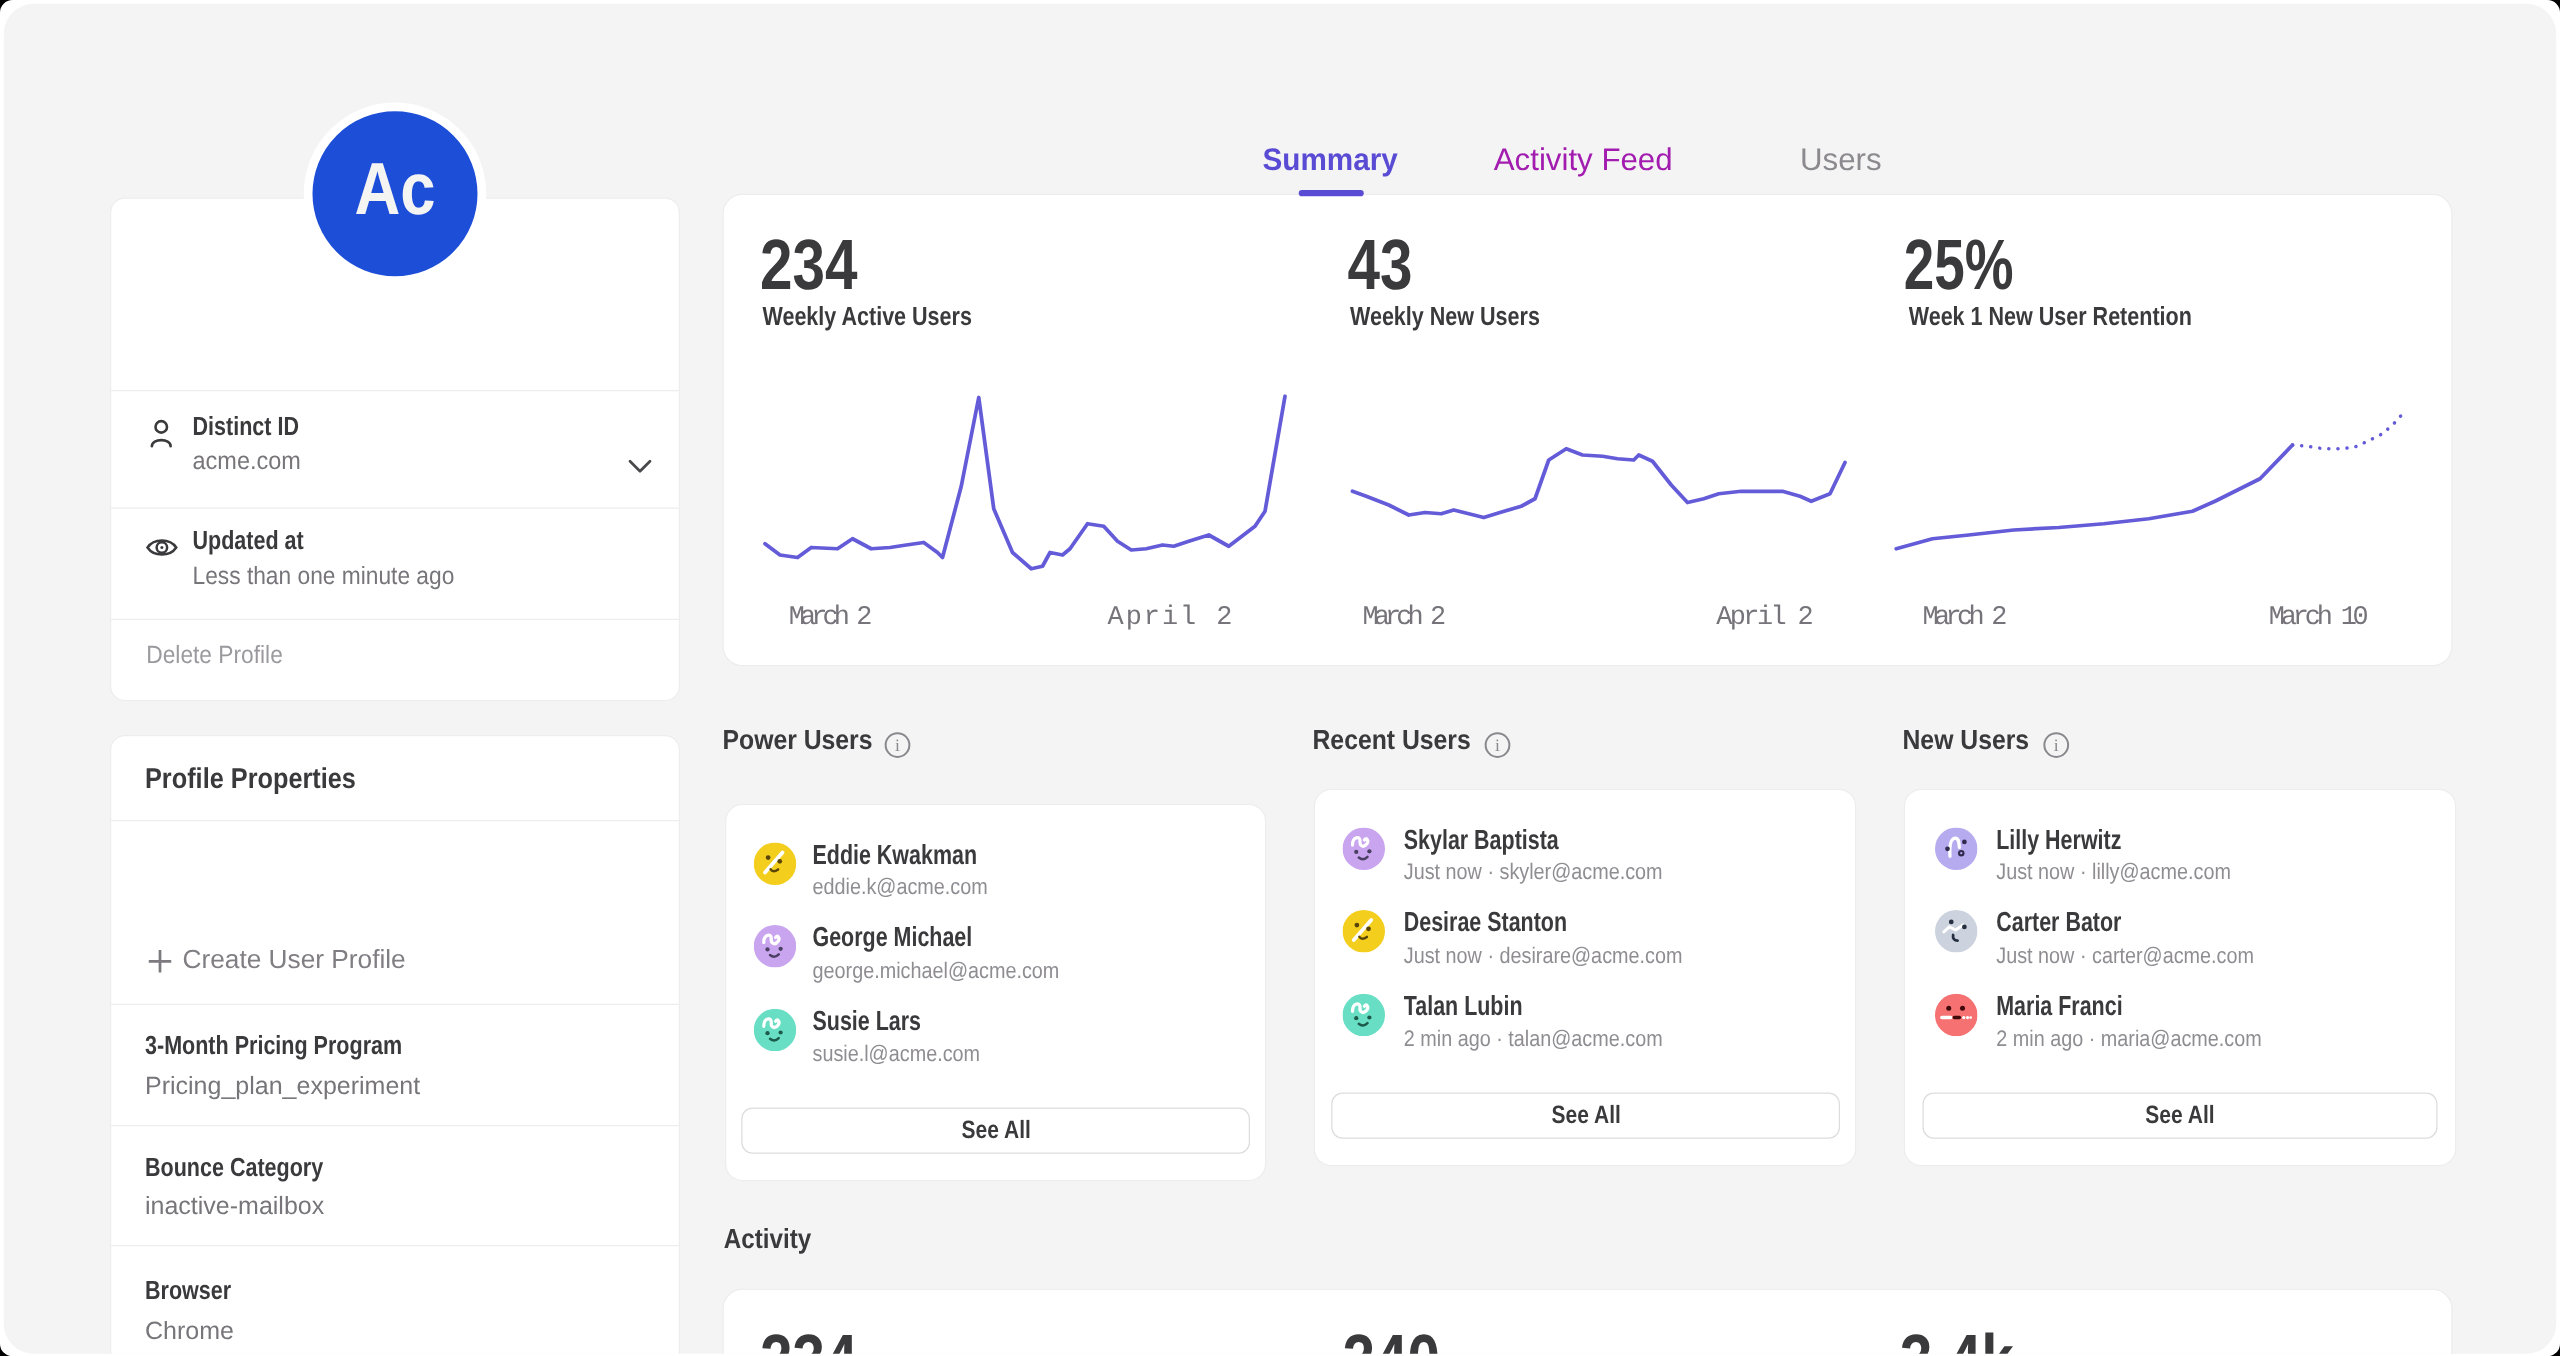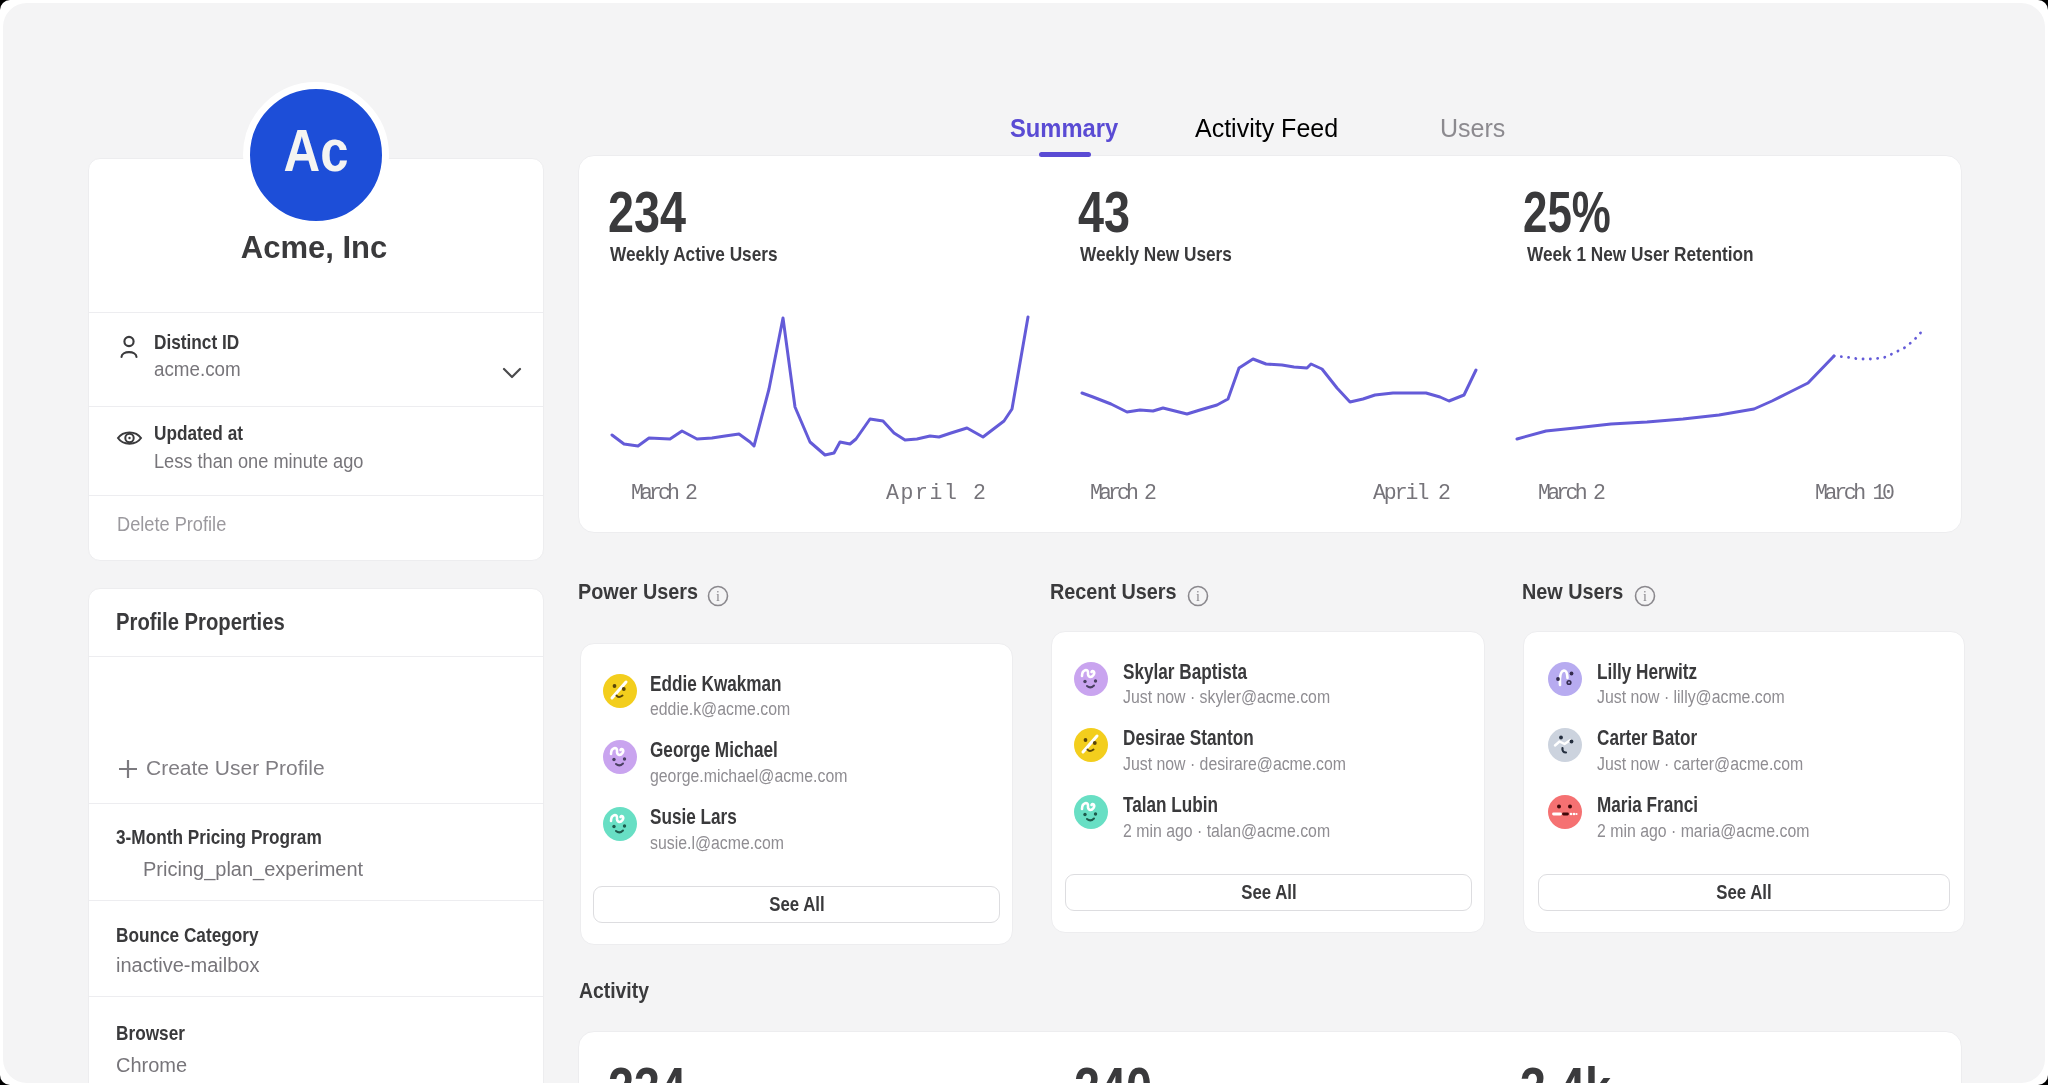--- a/index.html
+++ b/index.html
@@ -70,7 +70,7 @@
   </div>
 
   <div class="abs" style="left:1007px; top:113px; font-size:25px; font-weight:bold; color:#5a4bd4; transform:scaleX(0.95); transform-origin:0 50%;">Summary</div>
-  <div class="abs" style="left:1192px; top:113px; font-size:25px; color:#000000;">Activity Feed</div>
+  <div class="abs" style="left:1192px; top:113px; font-size:25px; color:#a21caf;">Activity Feed</div>
   <div class="abs" style="left:1437px; top:113px; font-size:25px; color:#8c8a8f;">Users</div>
   <div class="abs" style="left:1036px; top:149px; width:52px; height:5px; border-radius:2.5px; background:#5a4bd4; z-index:5;"></div>
 

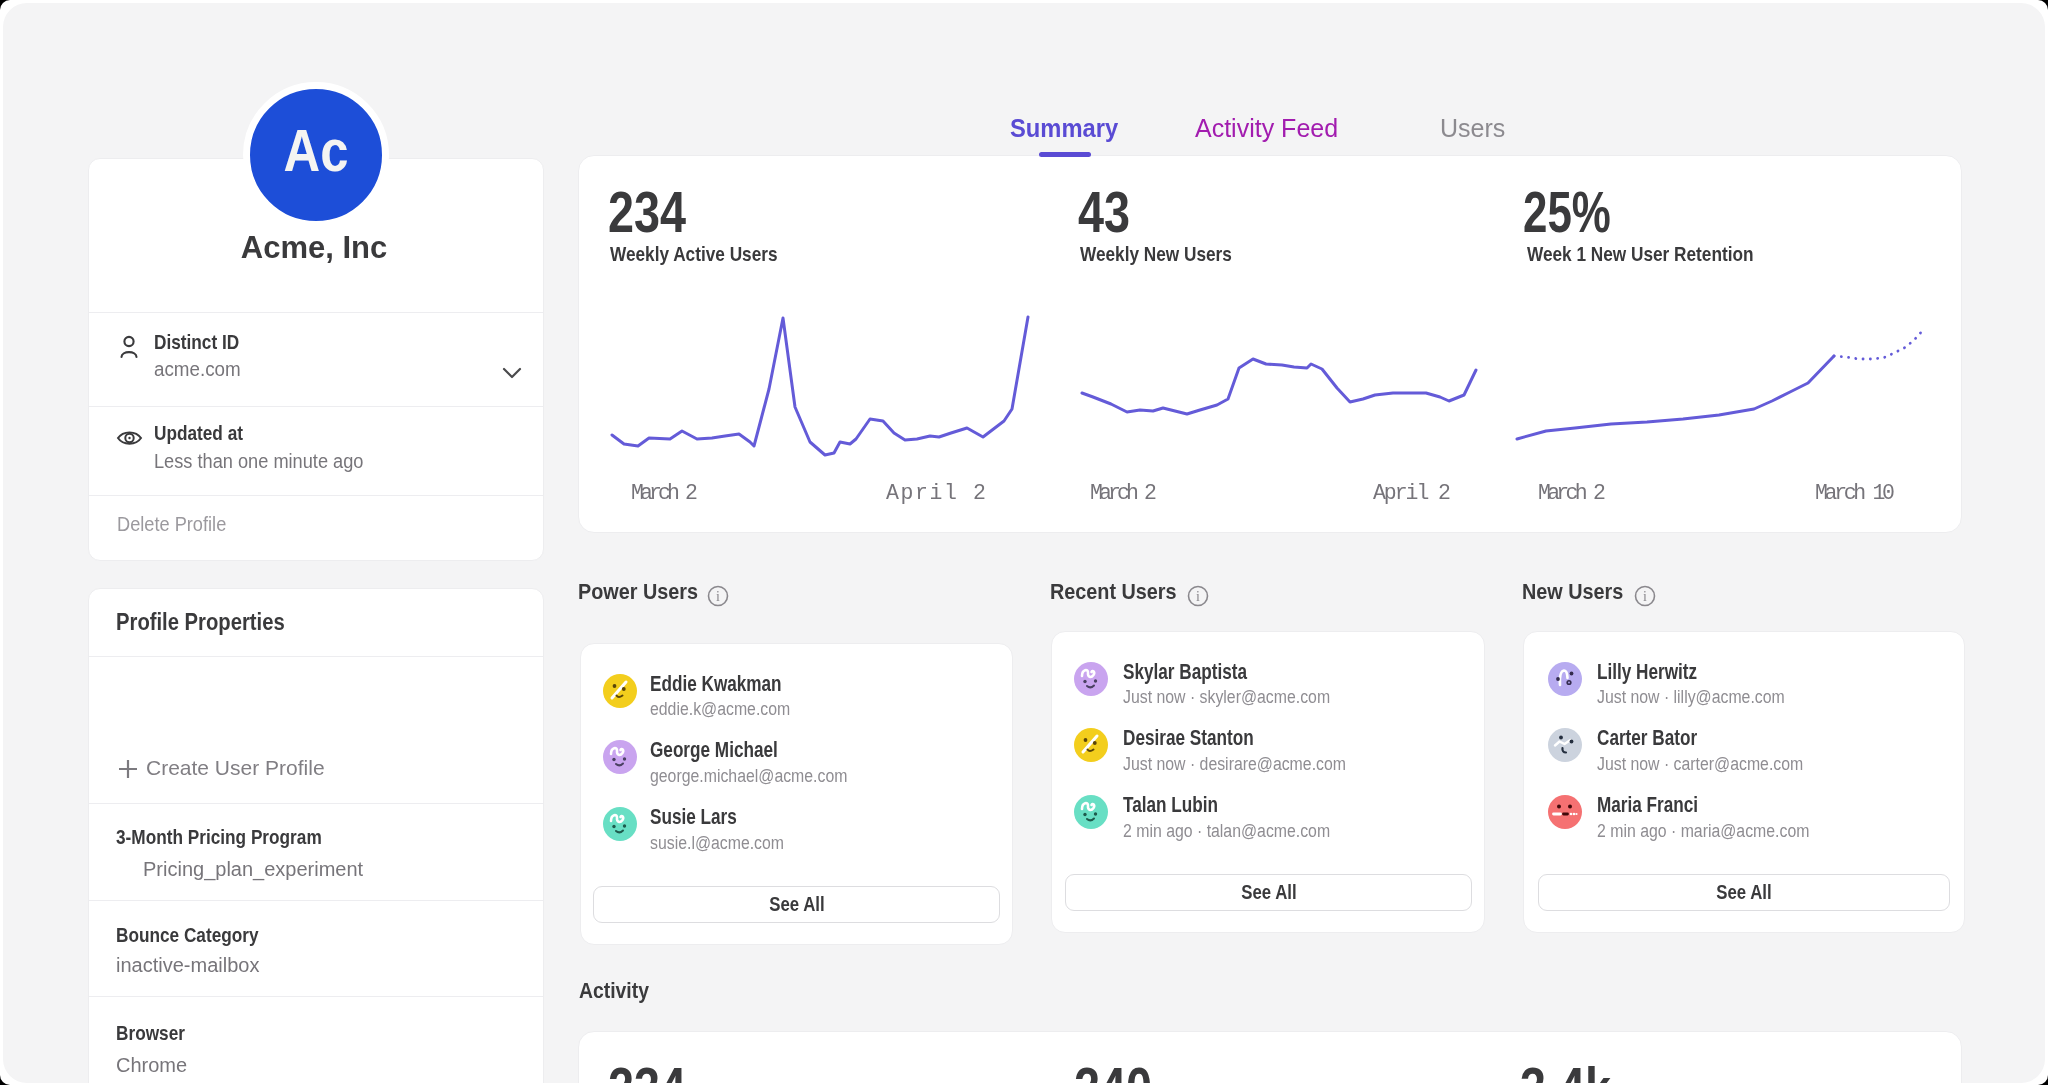--- a/index.html
+++ b/index.html
@@ -22,7 +22,6 @@
 <div class="app">
 
   <div class="card" style="left:85px; top:155px; width:456px; height:403px; border-radius:12px;">
-    <div class="abs dark" style="left:0; right:4px; top:73px; text-align:center; font-size:31px; font-weight:bold;">Acme, Inc</div>
     <div class="divider" style="top:153px;"></div>
 
     <svg class="abs" style="left:28px; top:175px;" width="24" height="26" viewBox="0 0 24 26">

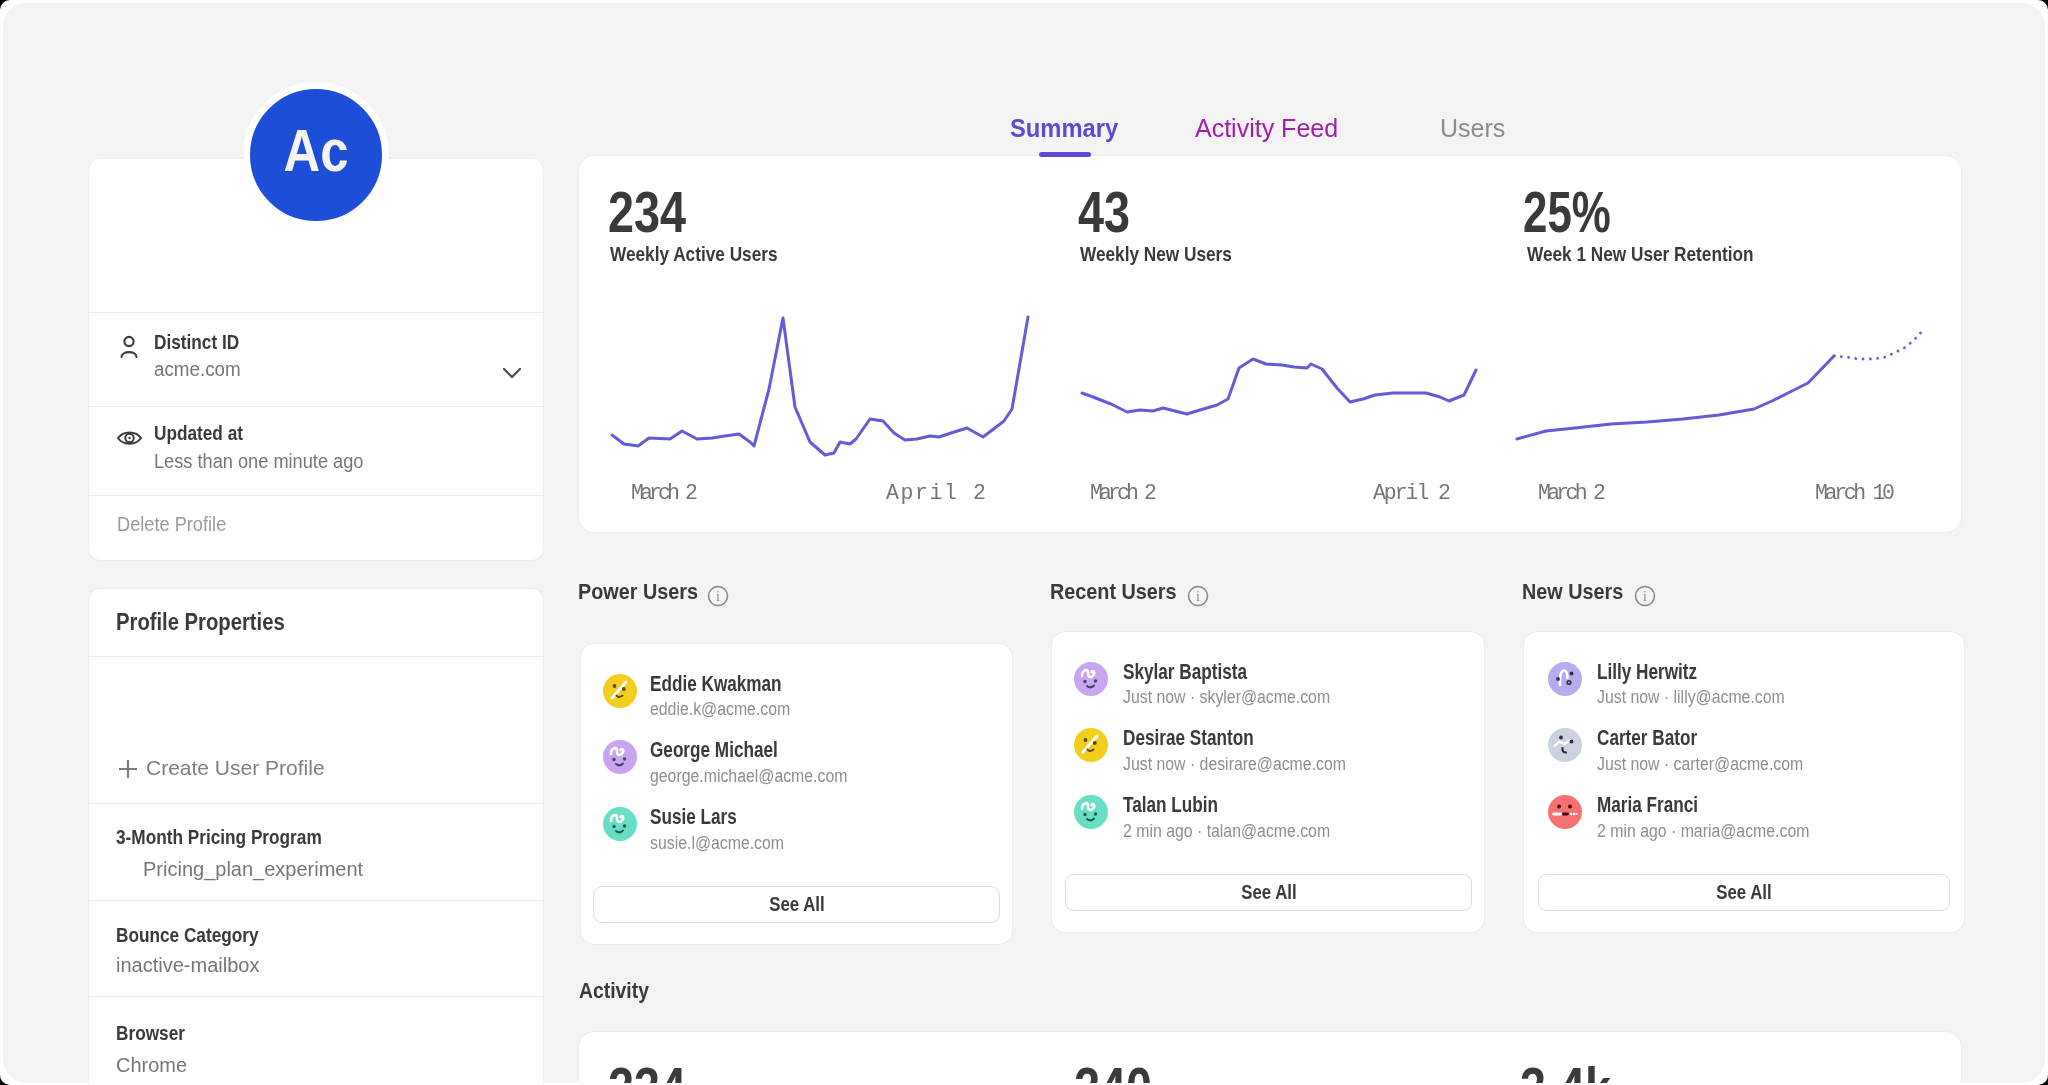--- a/index.html
+++ b/index.html
@@ -59,7 +59,7 @@
     <div class="abs" style="left:57px; top:168px; font-size:21px; color:#807e83;text-align:right;">Create User Profile</div>
     <div class="divider" style="top:214px;"></div>
     <div class="abs dark cx" style="left:27px; top:237px; font-size:21px; font-weight:bold;">3-Month Pricing Program</div>
-    <div class="abs gray" style="left:27px; top:270px; font-size:20px;margin-left:27px;">Pricing_plan_experiment</div>
+    <div class="abs gray" style="left:27px; top:270px; font-size:20px;">Pricing_plan_experiment</div>
     <div class="divider" style="top:311px;"></div>
     <div class="abs dark cx" style="left:27px; top:335px; font-size:21px; font-weight:bold;">Bounce Category</div>
     <div class="abs gray" style="left:27px; top:366px; font-size:20px;text-align:right;">inactive-mailbox</div>

